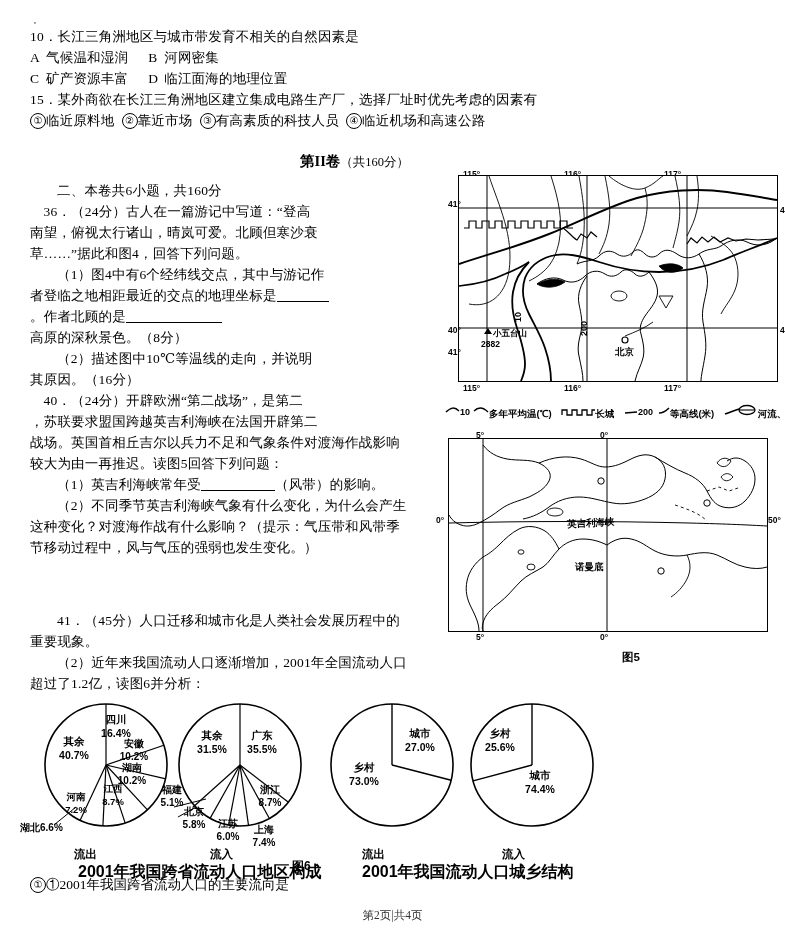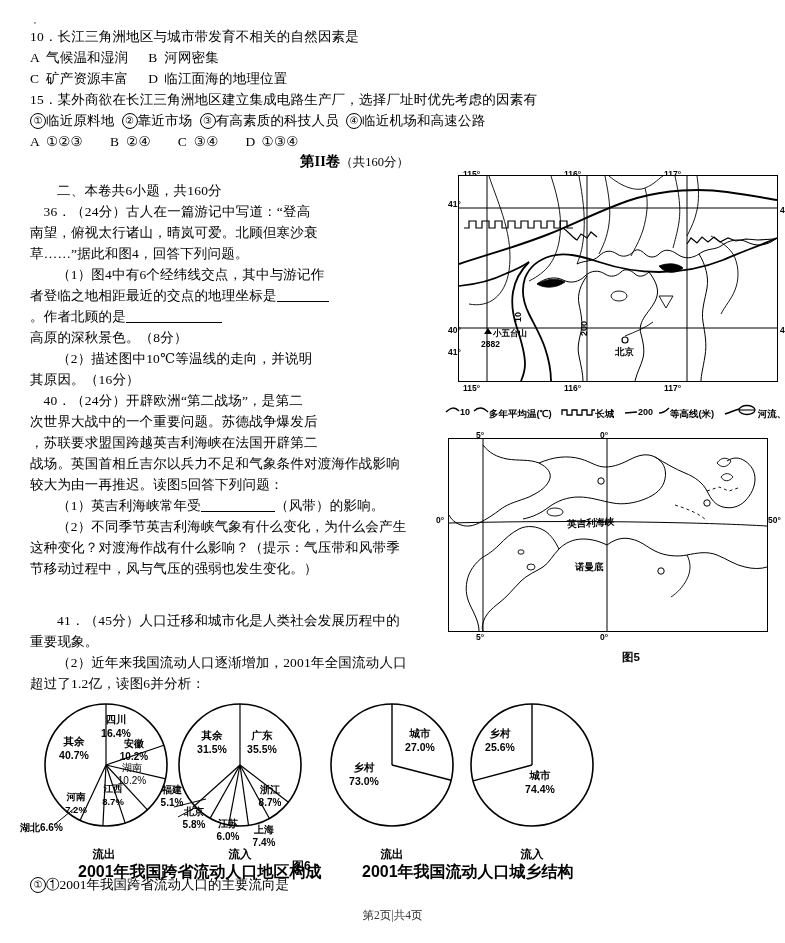--- a/index.html
+++ b/index.html
@@ -90,15 +90,6 @@
       <span class="circnum">②</span><span>靠近市场</span>&nbsp;
       <span class="circnum">③</span><span>有高素质的科技人员</span>&nbsp;
       <span class="circnum">④</span><span>临近机场和高速公路</span>
-    </div>
-    <div class="line">
-      <span class="opt-letter">A</span><span>①②③</span>
-      <span class="opt-gap"></span>
-      <span class="opt-letter">B</span><span>②④</span>
-      <span class="opt-gap"></span>
-      <span class="opt-letter">C</span><span>③④</span>
-      <span class="opt-gap"></span>
-      <span class="opt-letter">D</span><span>①③④</span>
     </div>
   </div>
 

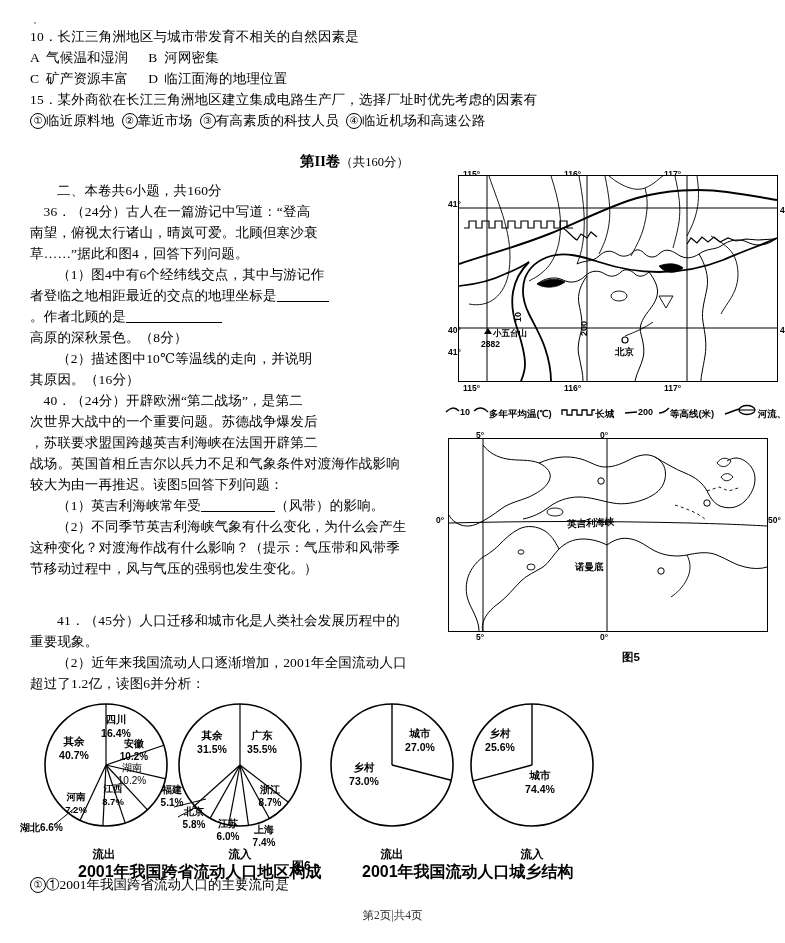--- a/index.html
+++ b/index.html
@@ -109,7 +109,6 @@
     <p class="indent2">（2）描述图中10℃等温线的走向，并说明</p>
     <p>其原因。（16分）</p>
     <p class="indent1">40．（24分）开辟欧洲“第二战场”，是第二</p>
-    <p>次世界大战中的一个重要问题。苏德战争爆发后</p>
     <p>，苏联要求盟国跨越英吉利海峡在法国开辟第二</p>
     <p style="width:430px">战场。英国首相丘吉尔以兵力不足和气象条件对渡海作战影响</p>
     <p>较大为由一再推迟。读图5回答下列问题：</p>

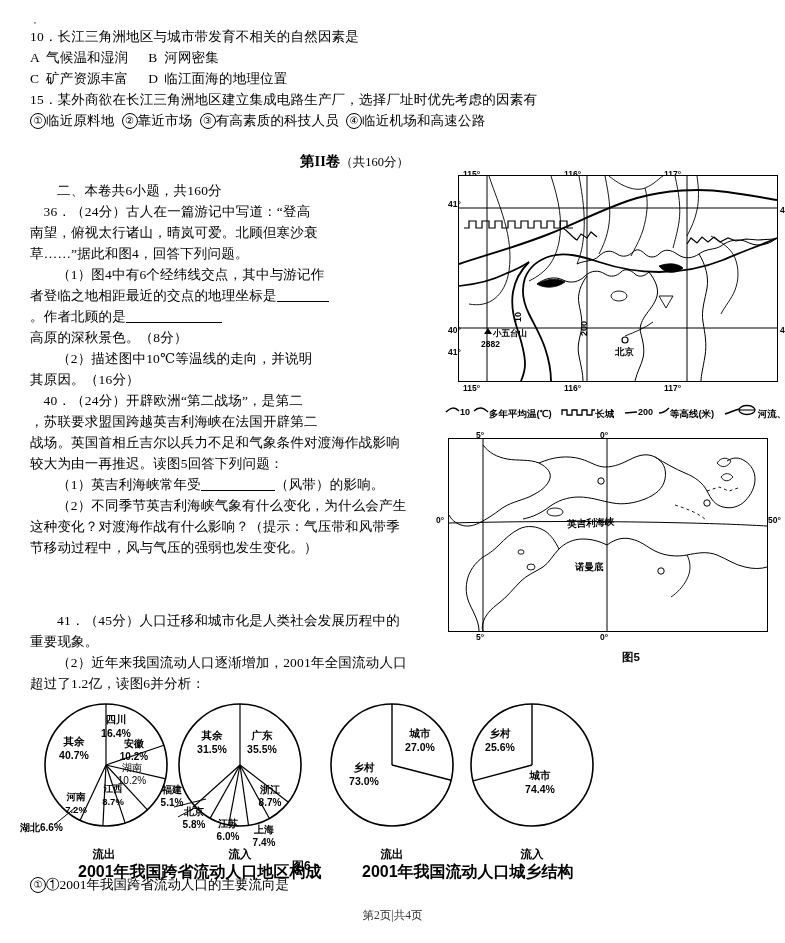--- a/index.html
+++ b/index.html
@@ -307,7 +307,7 @@
         <span>安徽</span><br>
         <span>10.2%</span>
       </div>
-      <div style="position:absolute; left:78px; top:66px; width:44px; text-align:center; font-size:10px; font-weight:normal; font-family:'Liberation Sans',sans-serif;">
+      <div style="position:absolute; left:78px; top:66px; width:44px; text-align:center; font-size:10px; font-weight:bold; font-family:'Liberation Sans',sans-serif;">
         <span>湖南</span><br>
         <span>10.2%</span>
       </div>

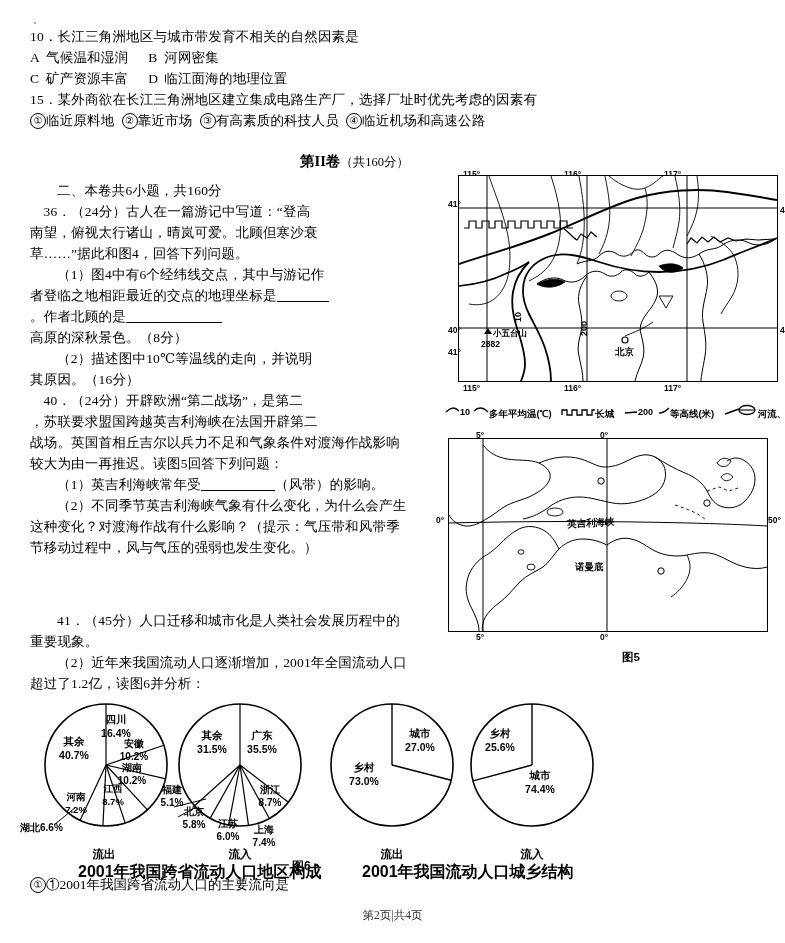--- a/index.html
+++ b/index.html
@@ -59,7 +59,7 @@
   .pie-unit { position:absolute; }
   .pie-svg { display:block; }
   .pie-sub { position:absolute; font-size:11.5px; font-weight:bold;
-             font-family:Liberation Sans, sans-serif; text-align:center; }
+             font-family:Liberation Sans, sans-serif; }
   .cap { position:absolute; font-size:16px; font-weight:bold;
          font-family:"Liberation Sans",sans-serif; white-space:nowrap; }
   #fig6-tag { position:absolute; left:292px; top:858px; font-size:12px; font-weight:bold;

